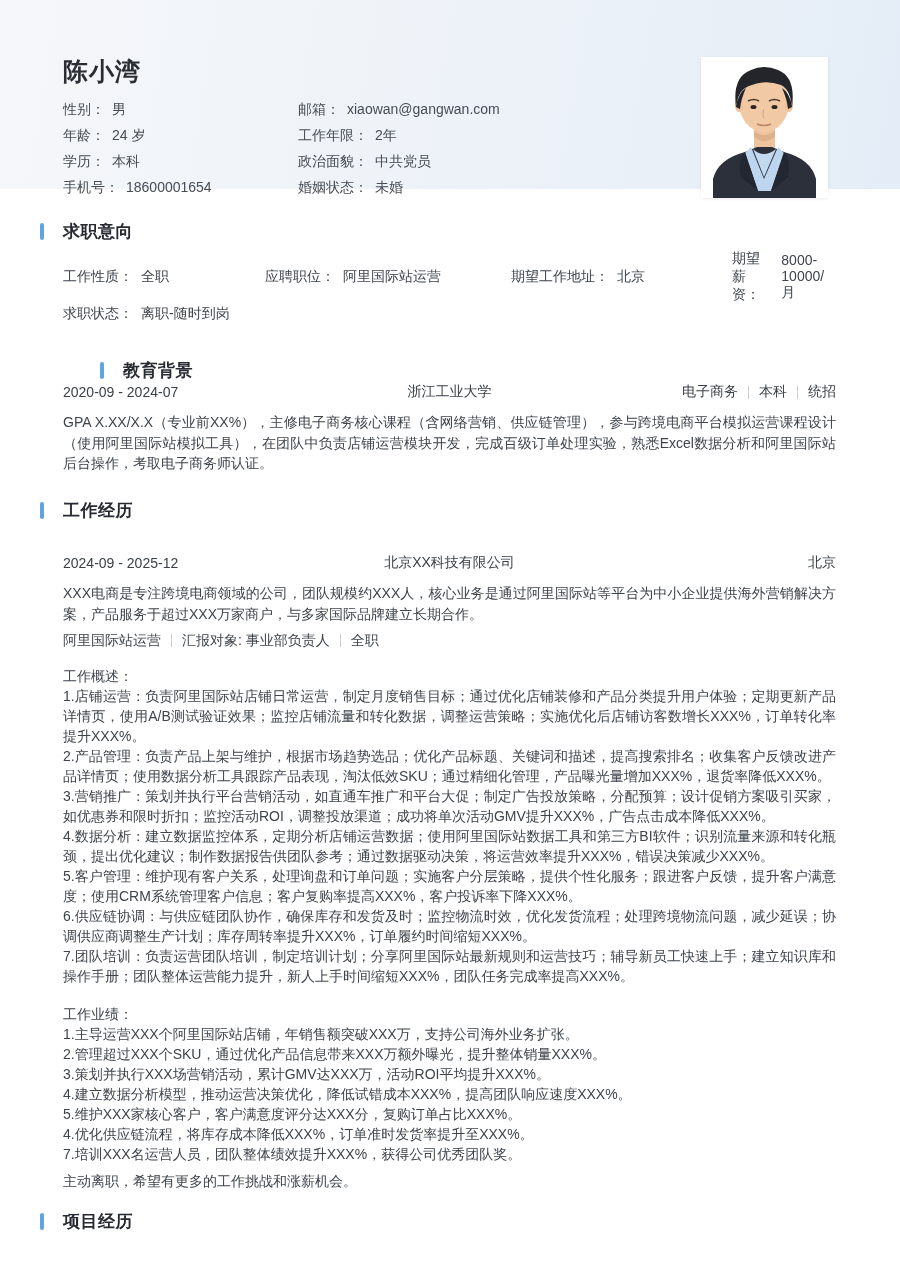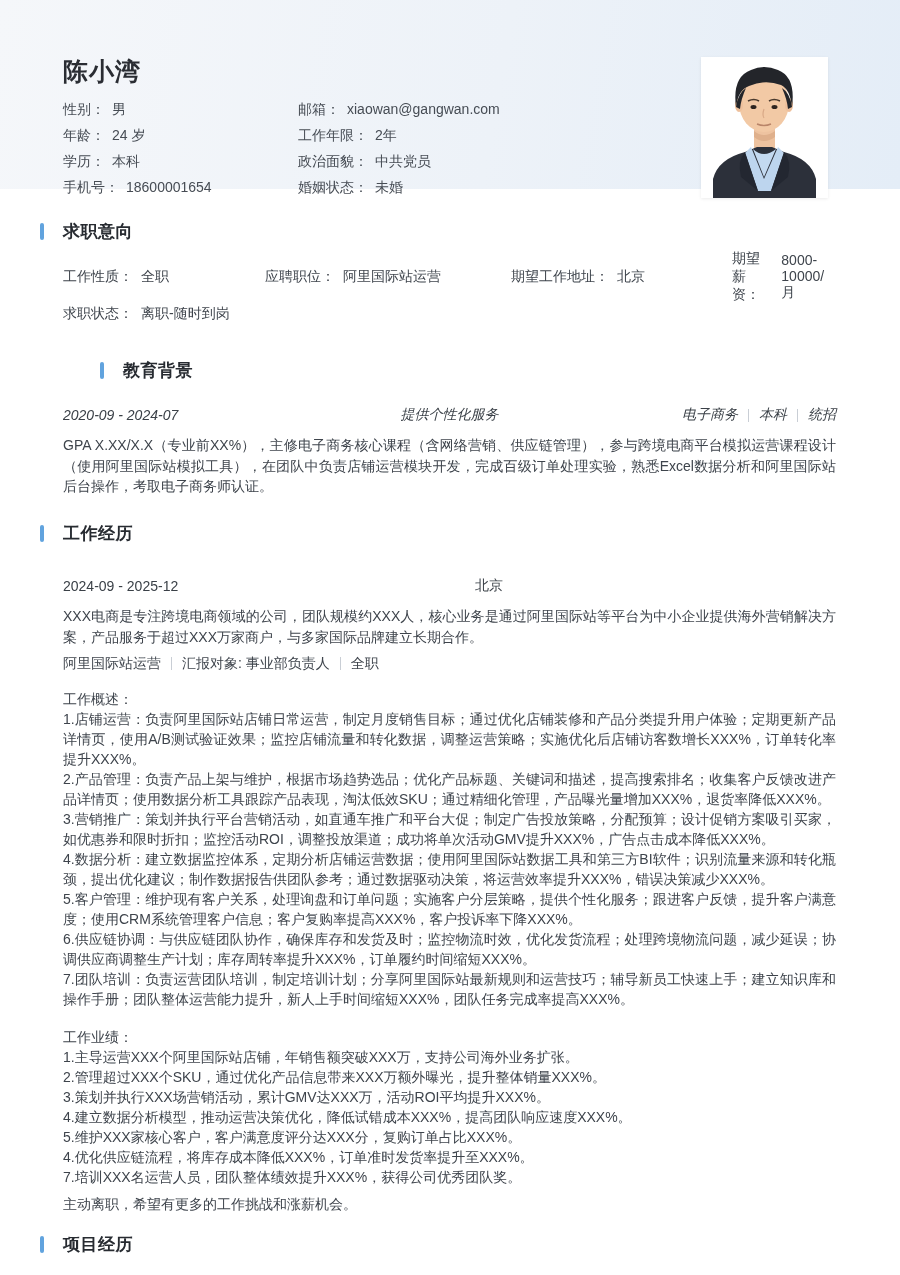--- a/index.html
+++ b/index.html
@@ -71,7 +71,7 @@
   }
   .para { line-height: 20.5px; text-align: justify; color: #3e444c; }
   #edu-title  { margin-top: 36px; margin-left: 37px; }
-  .edu-row    { margin-top: 25px; font-style: italic; }
+  .edu-row    { margin-top: 2px; }
   .edu-desc   { margin-top: 10px; }
   #work-title { margin-top: 27px; }
   .work-row   { margin-top: 32px; }

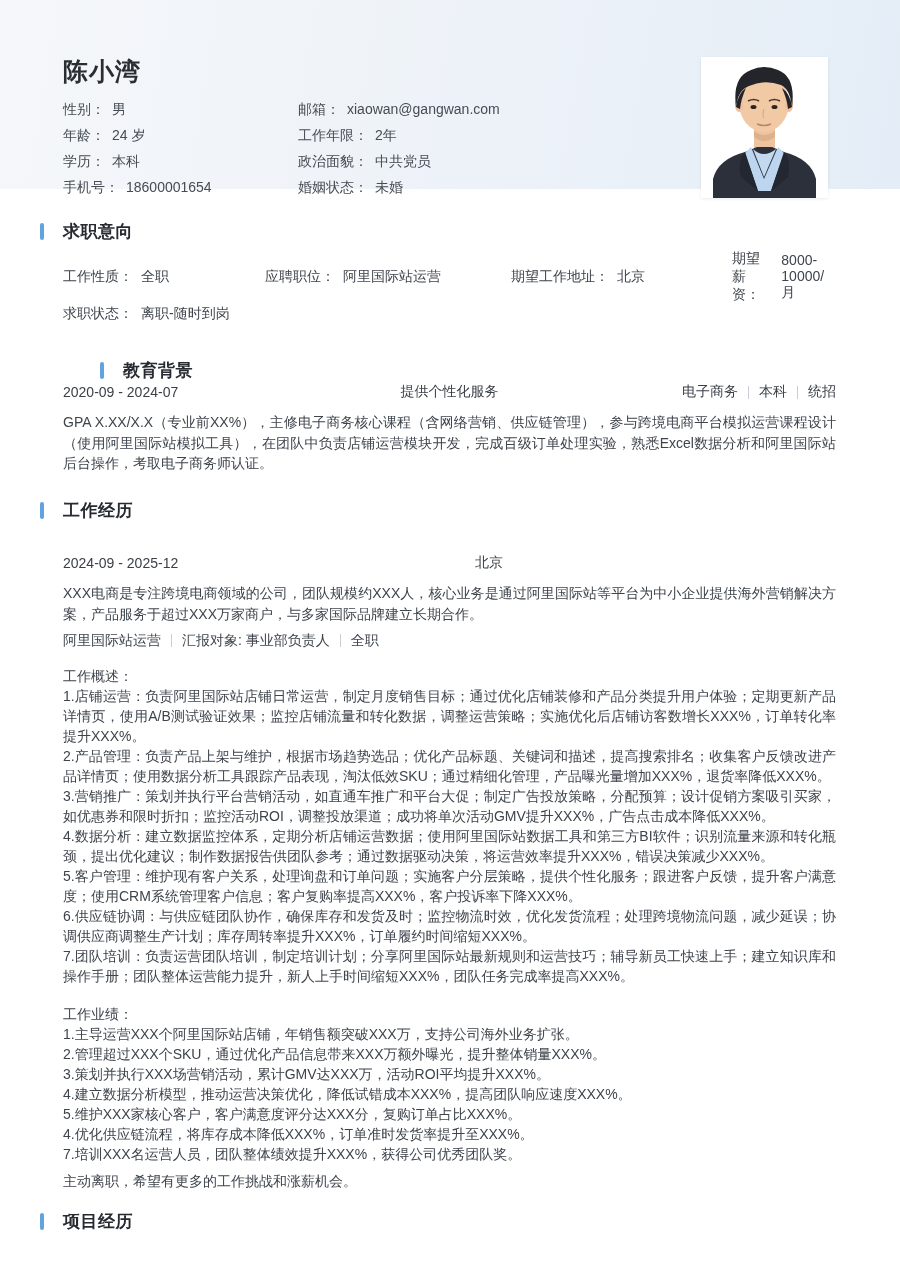--- a/index.html
+++ b/index.html
@@ -199,7 +199,7 @@
   </div>
   <div class="exp-row edu-row">
     <div class="left">2020-09 - 2024-07</div>
-    <div class="mid">提供个性化服务</div>
+    <div class="mid">浙江工业大学</div>
     <div class="right">
       <span>电子商务</span>
       <span class="sep"></span>

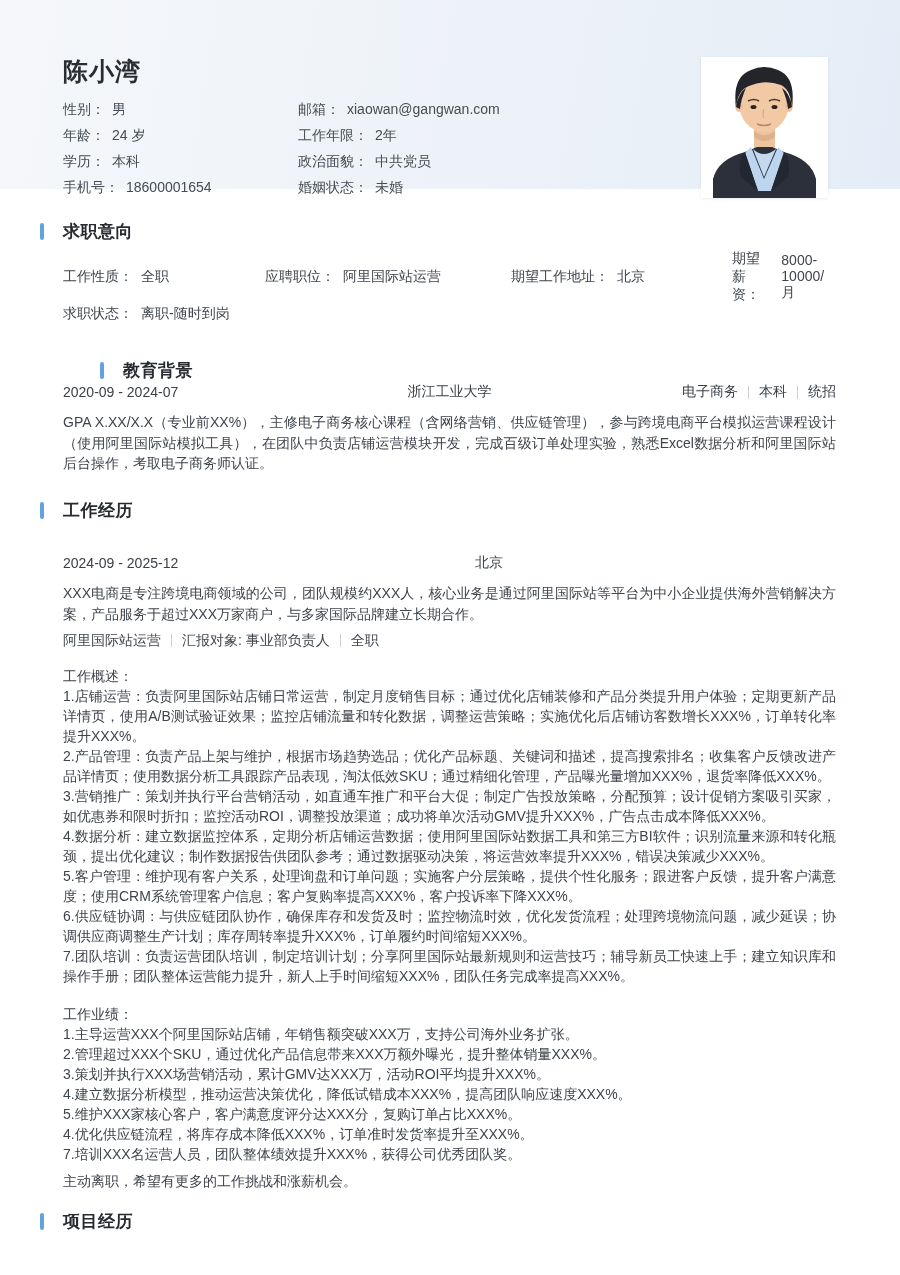--- a/index.html
+++ b/index.html
@@ -216,6 +216,7 @@
   </div>
   <div class="exp-row work-row">
     <div class="left">2024-09 - 2025-12</div>
+    <div class="mid">北京XX科技有限公司</div>
     <div class="right">北京</div>
   </div>
   <p class="para work-intro">XXX电商是专注跨境电商领域的公司，团队规模约XXX人，核心业务是通过阿里国际站等平台为中小企业提供海外营销解决方案，产品服务于超过XXX万家商户，与多家国际品牌建立长期合作。</p>

